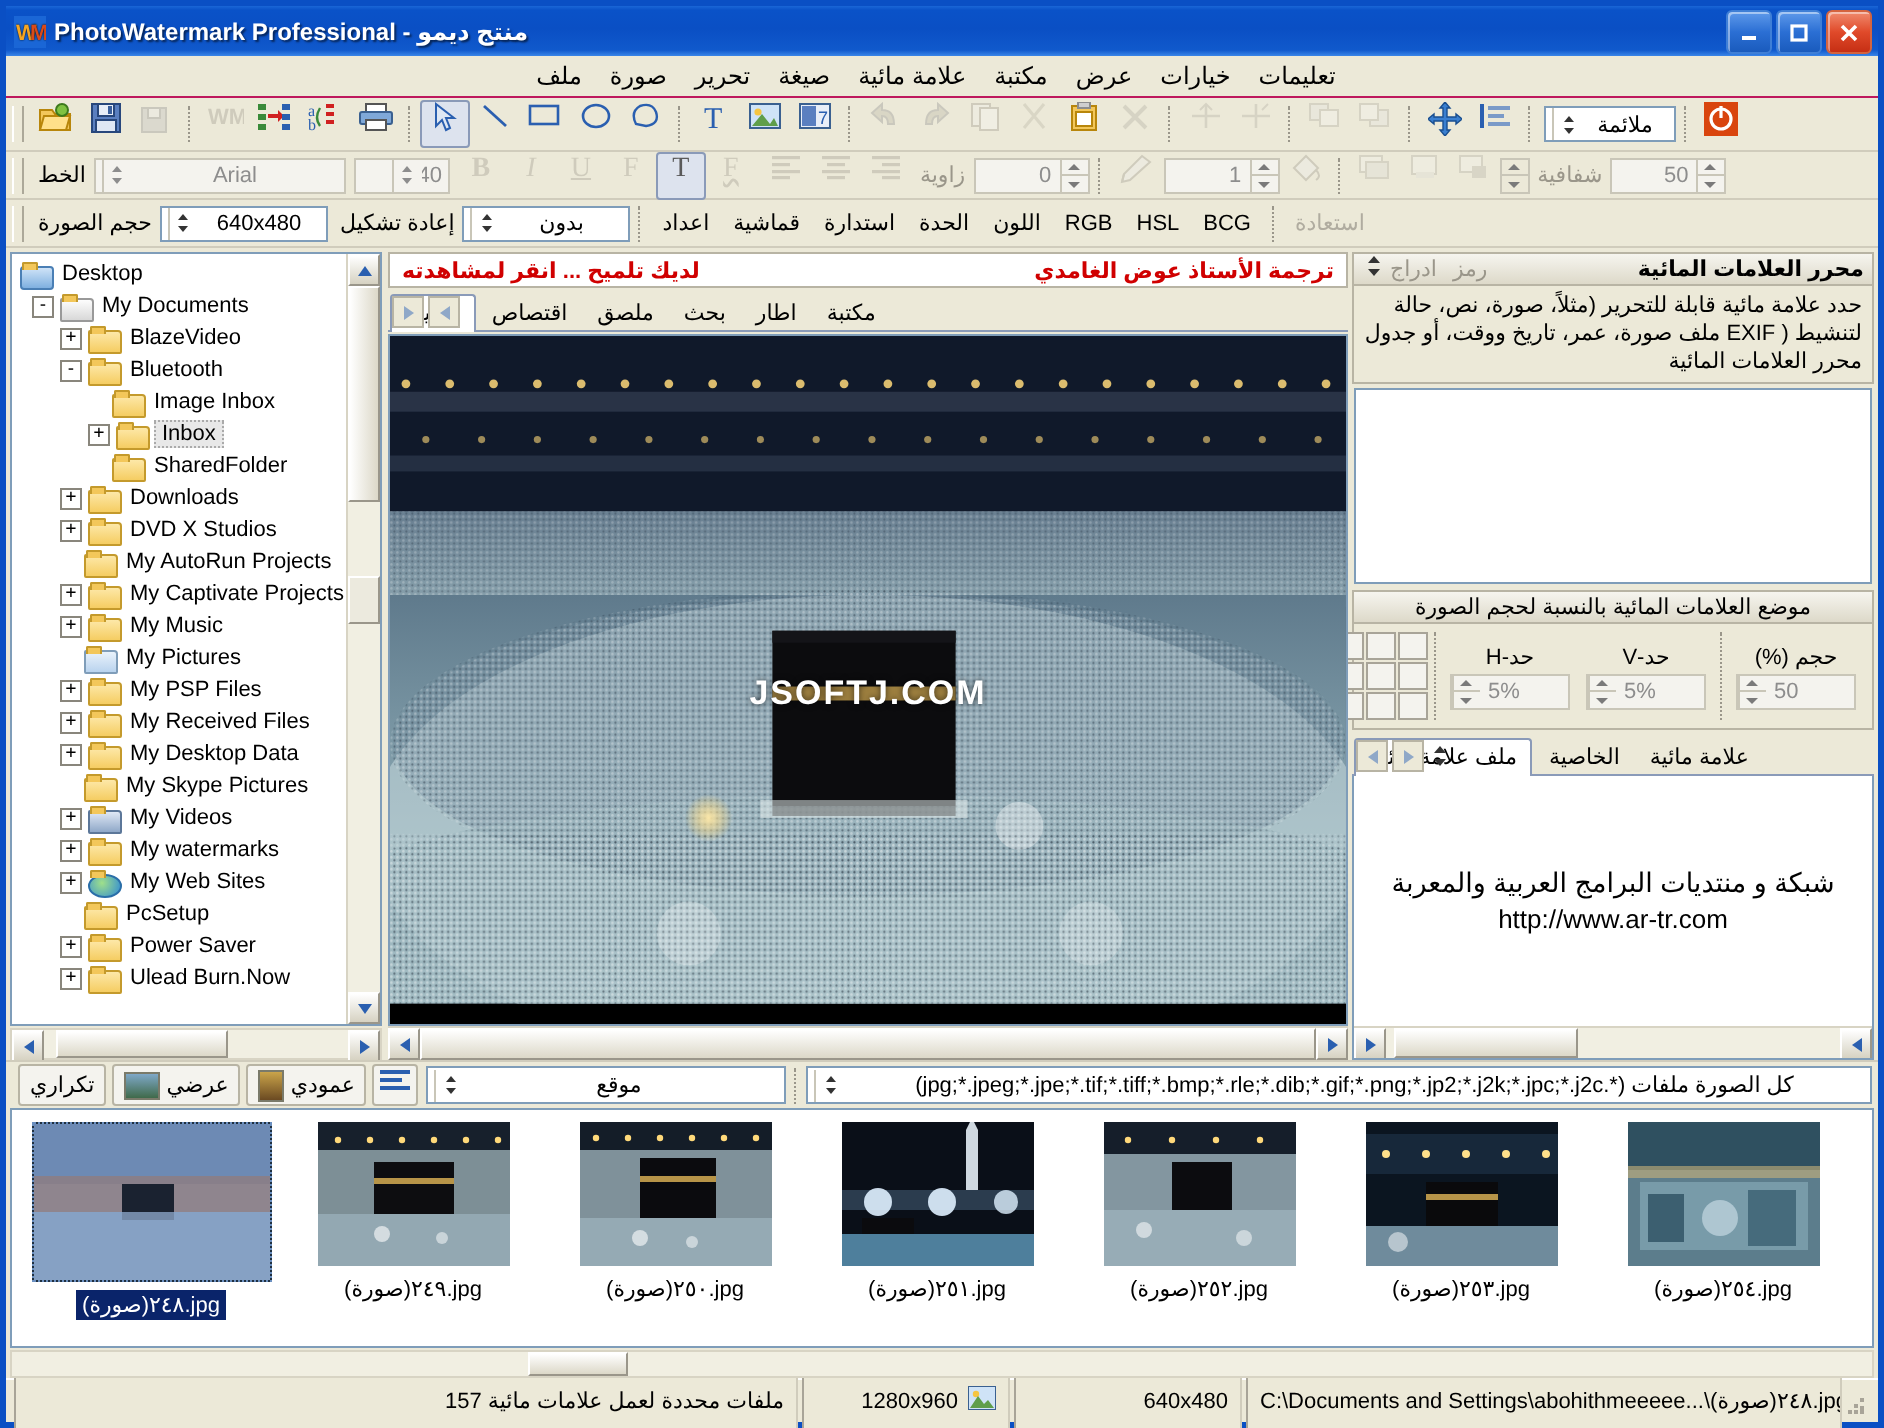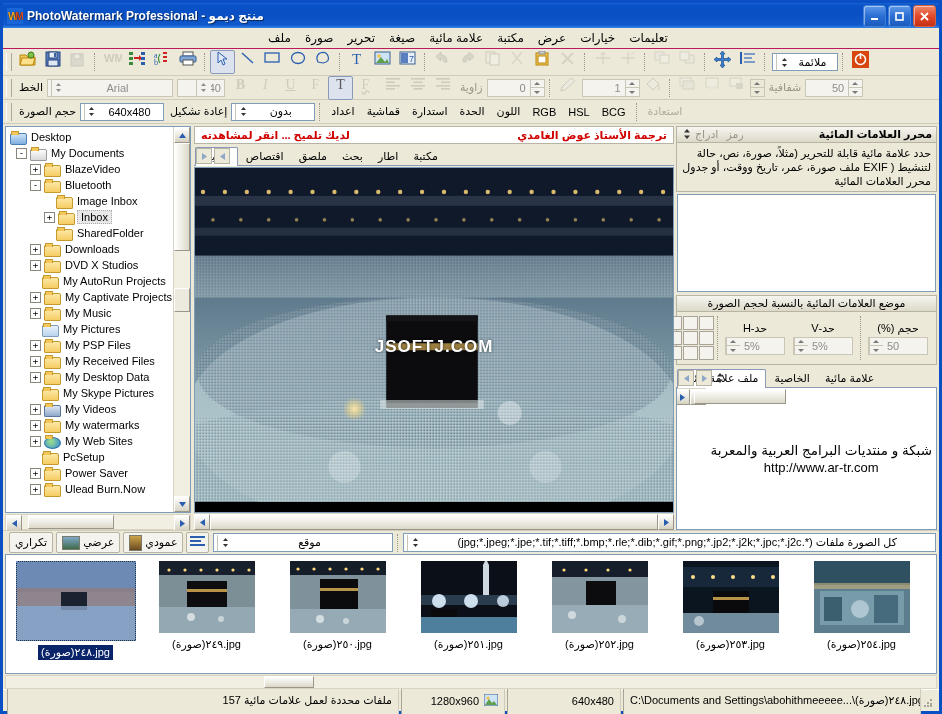--- a/index.html
+++ b/index.html
@@ -291,7 +291,7 @@
   }
   .wmbox{
     flex:1 1 auto;min-height:0;border:1px solid #7f9db9;border-top:none;background:#fff;
-    display:flex;flex-direction:row;overflow:hidden;
+    display:flex;flex-direction:column;overflow:hidden;
   }
   .wmbox .inner{
     flex:1 1 auto;display:flex;flex-direction:column;align-items:center;justify-content:center;

